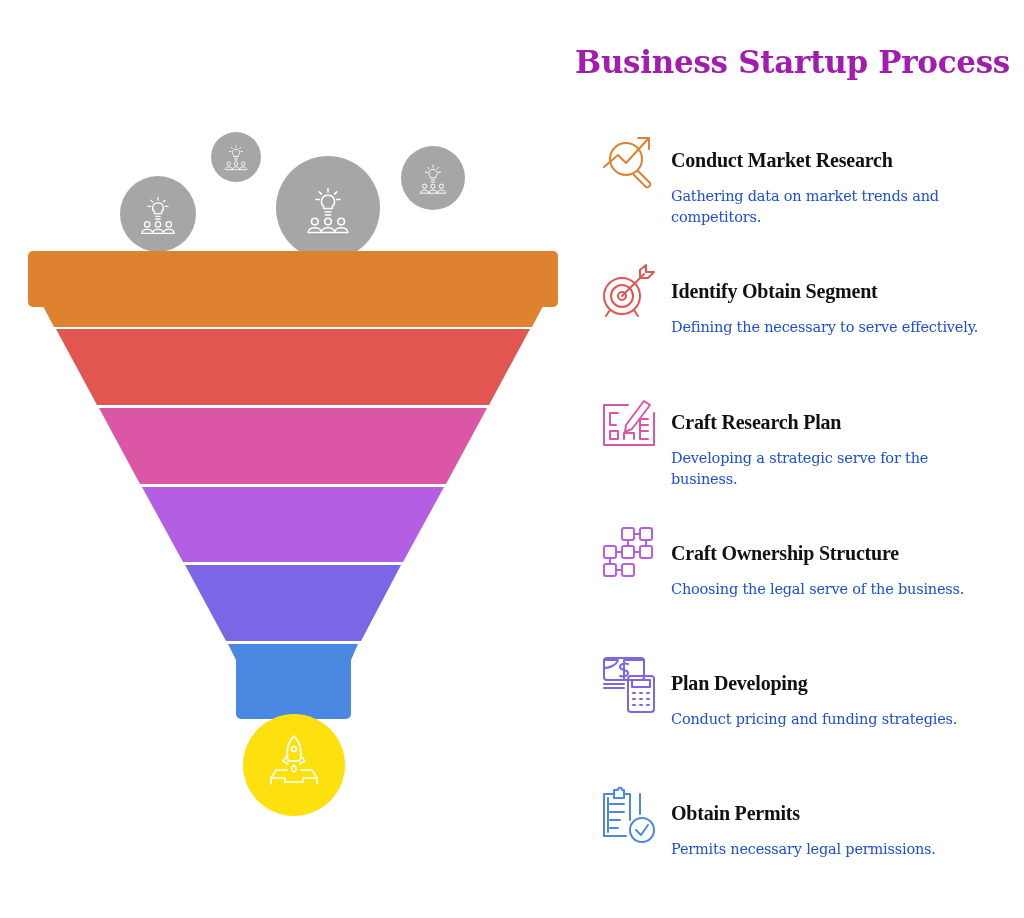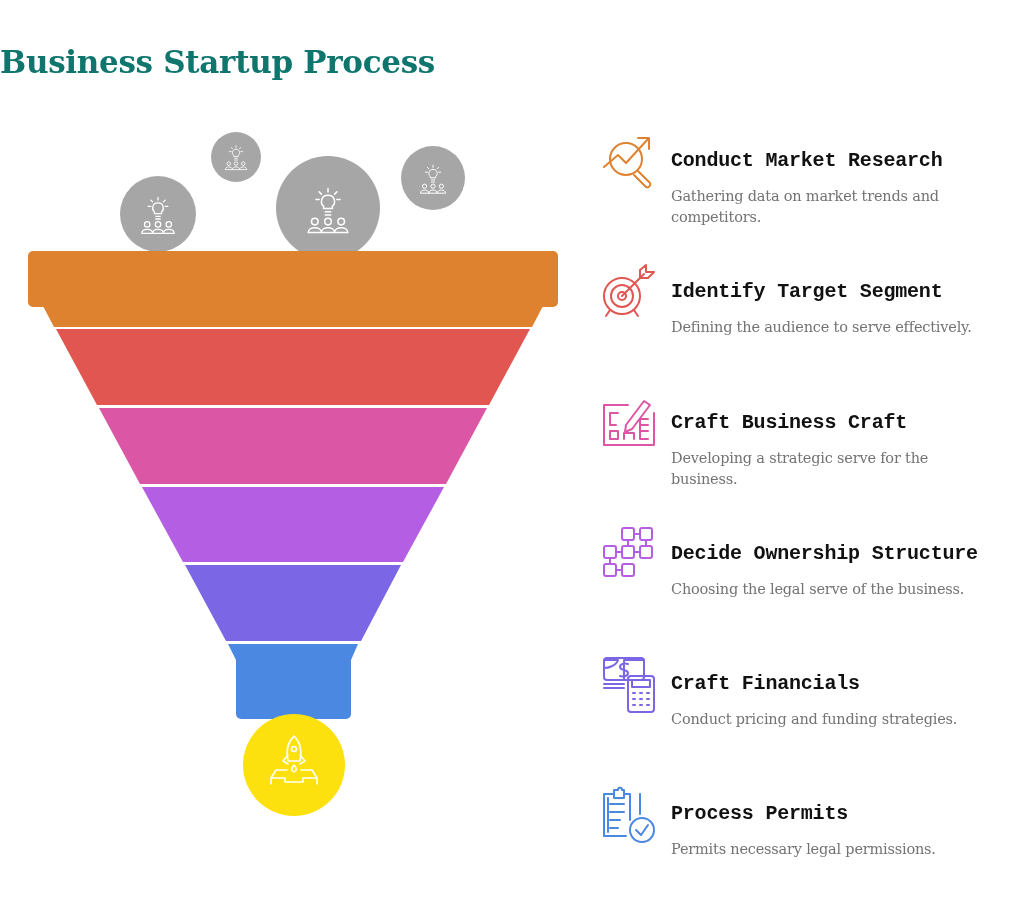--- a/index.html
+++ b/index.html
@@ -4,7 +4,7 @@
 <style>
   html, body { margin: 0; padding: 0; background: #ffffff; }
   body { width: 1024px; height: 918px; position: relative; overflow: hidden; font-family: "DejaVu Serif", "Liberation Serif", serif; }
-  .title { position: absolute; left: 0; width: 1010px; top: 44px; text-align: left; font-size: 31px; font-weight: bold; color: #0f766e; font-family: "DejaVu Serif", serif; letter-spacing: -0.3px; }
+  .title { position: absolute; left: 0; width: 1010px; top: 44px; text-align: right; font-size: 31px; font-weight: bold; color: #a21caf; font-family: "DejaVu Serif", serif; letter-spacing: -0.3px; }
   .funnel-svg { position: absolute; left: 0; top: 0; }
   .step { position: absolute; left: 600px; width: 420px; }
   .step .icon { position: absolute; left: 0; top: 0; width: 60px; height: 60px; }

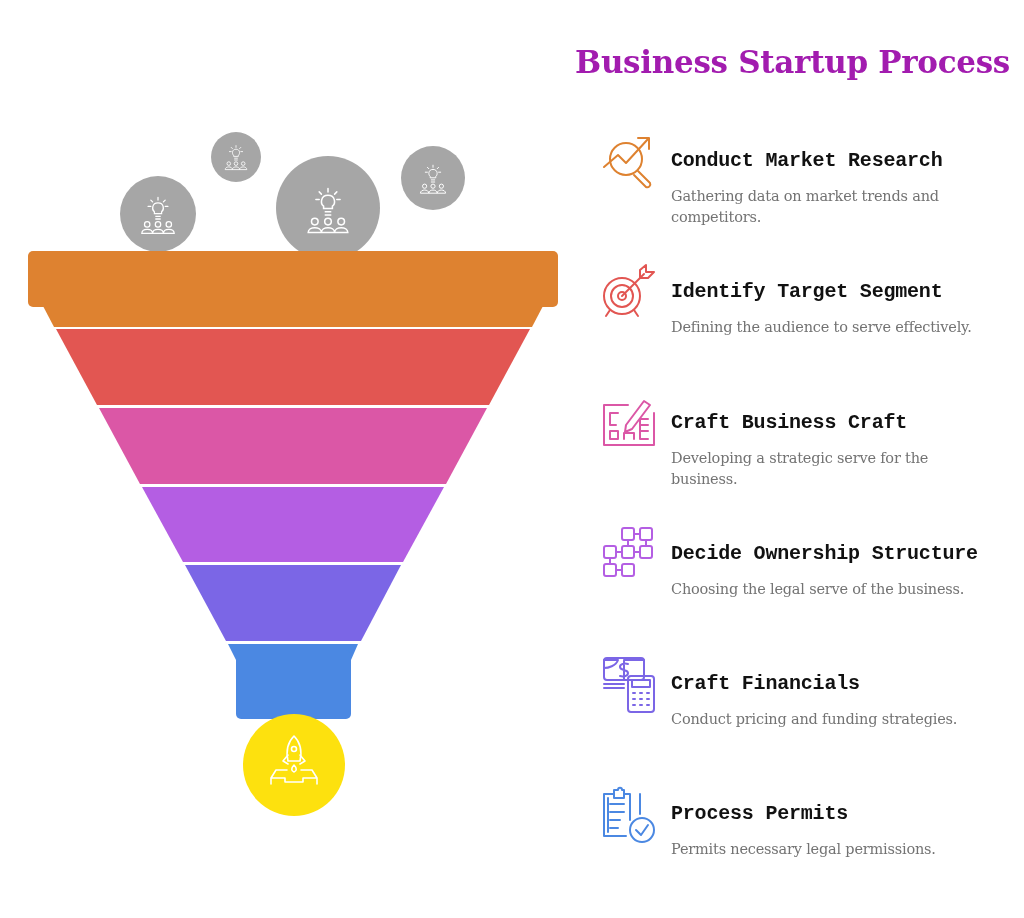--- a/index.html
+++ b/index.html
@@ -8,7 +8,7 @@
   .funnel-svg { position: absolute; left: 0; top: 0; }
   .step { position: absolute; left: 600px; width: 420px; }
   .step .icon { position: absolute; left: 0; top: 0; width: 60px; height: 60px; }
-  .step .name { position: absolute; left: 71px; top: 16px; font-size: 20px; font-weight: bold; color: #111; white-space: nowrap; font-family: Liberation Mono, monospace; letter-spacing: -0.2px; }
+  .step .name { position: absolute; left: 71px; top: 16px; font-size: 20px; font-weight: bold; color: #111; white-space: nowrap; font-family: Liberation Serif, serif; letter-spacing: -0.2px; }
   .step .desc { position: absolute; left: 71px; top: 53px; width: 320px; font-size: 14.5px; line-height: 21px; color: #737373; font-family: "DejaVu Serif", serif; letter-spacing: -0.2px; }
 </style>
 </head>

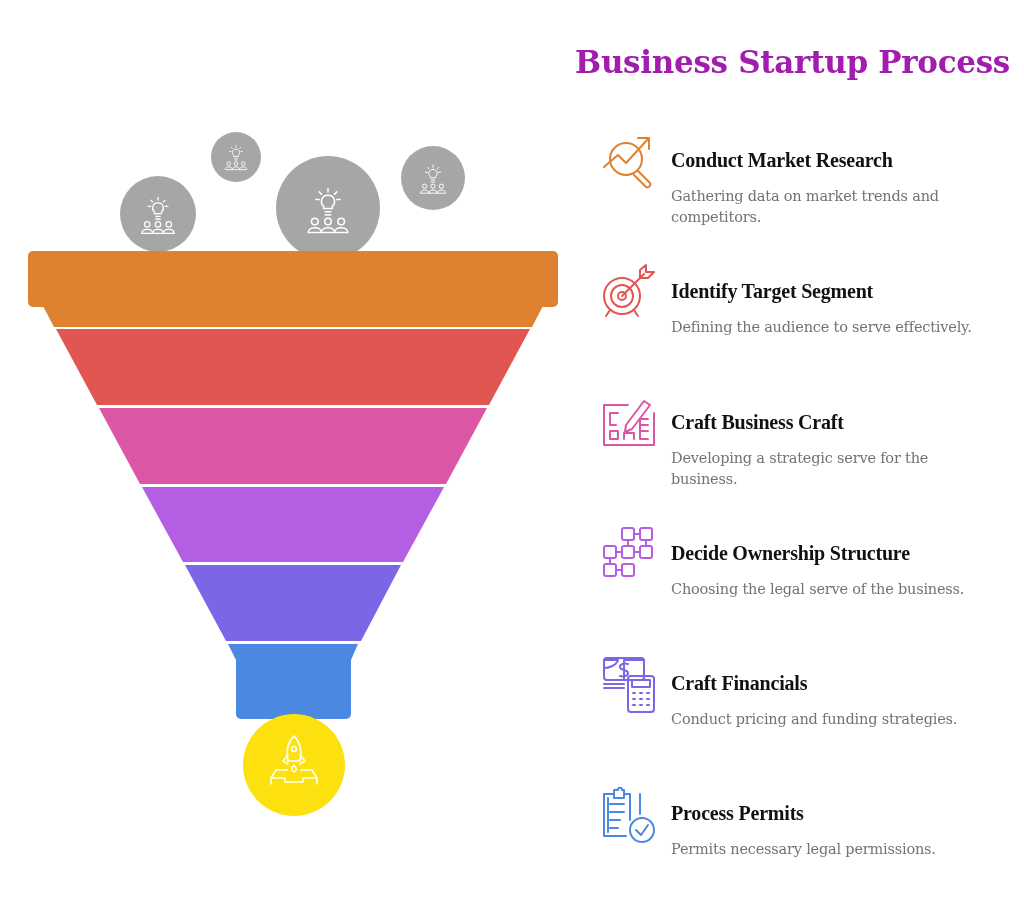--- a/index.html
+++ b/index.html
@@ -9,7 +9,7 @@
   .step { position: absolute; left: 600px; width: 420px; }
   .step .icon { position: absolute; left: 0; top: 0; width: 60px; height: 60px; }
   .step .name { position: absolute; left: 71px; top: 16px; font-size: 20px; font-weight: bold; color: #111; white-space: nowrap; font-family: Liberation Serif, serif; letter-spacing: -0.2px; }
-  .step .desc { position: absolute; left: 71px; top: 53px; width: 320px; font-size: 14.5px; line-height: 21px; color: #737373; font-family: "DejaVu Serif", serif; letter-spacing: -0.2px; }
+  .step .desc { position: absolute; left: 71px; top: 53px; width: 320px; font-size: 14.5px; line-height: 21px; color: #1d4ed8; font-family: "DejaVu Serif", serif; letter-spacing: -0.2px; }
 </style>
 </head>
 <body>

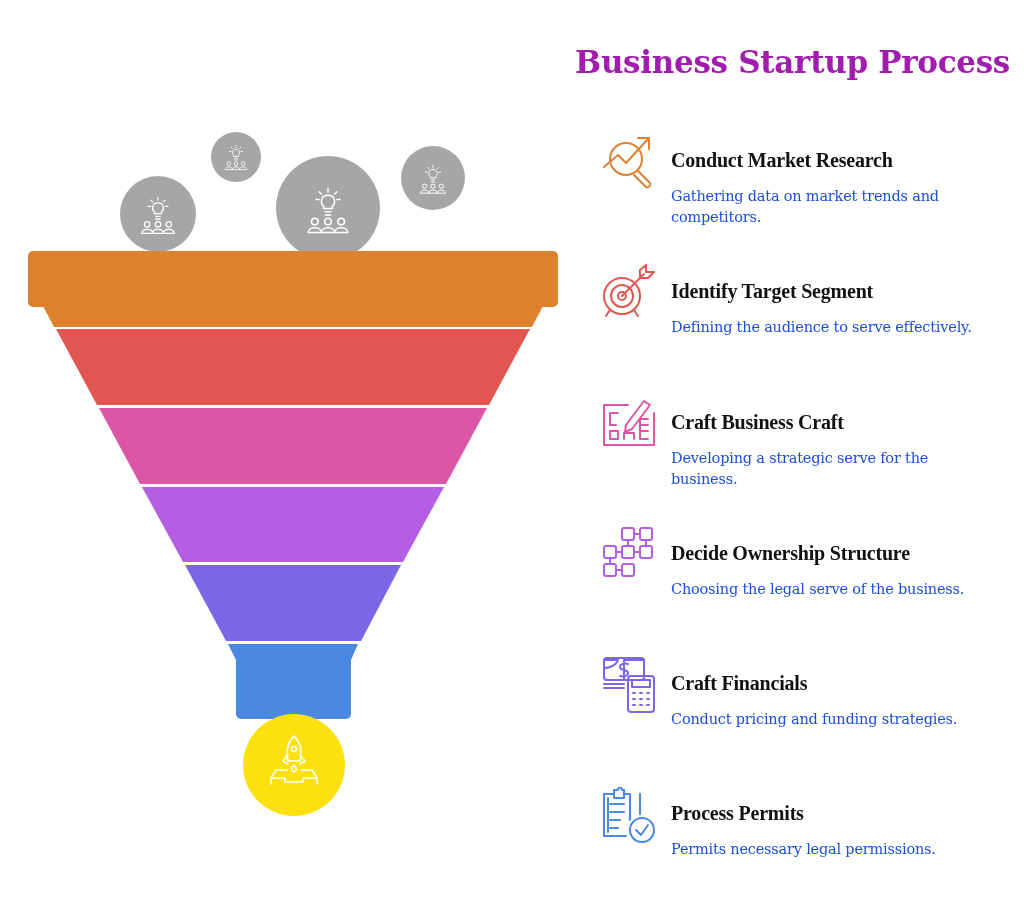--- a/index.html
+++ b/index.html
@@ -102,7 +102,7 @@
       <path d="M10,46 L6,52 M34,46 L38,52"></path>
     </g>
   </svg>
-  <div class="name">Identify Target Segment</div>
+  <div class="name">Identify Obtain Segment</div>
   <div class="desc">Defining the audience to serve effectively.</div>
 </div>
 

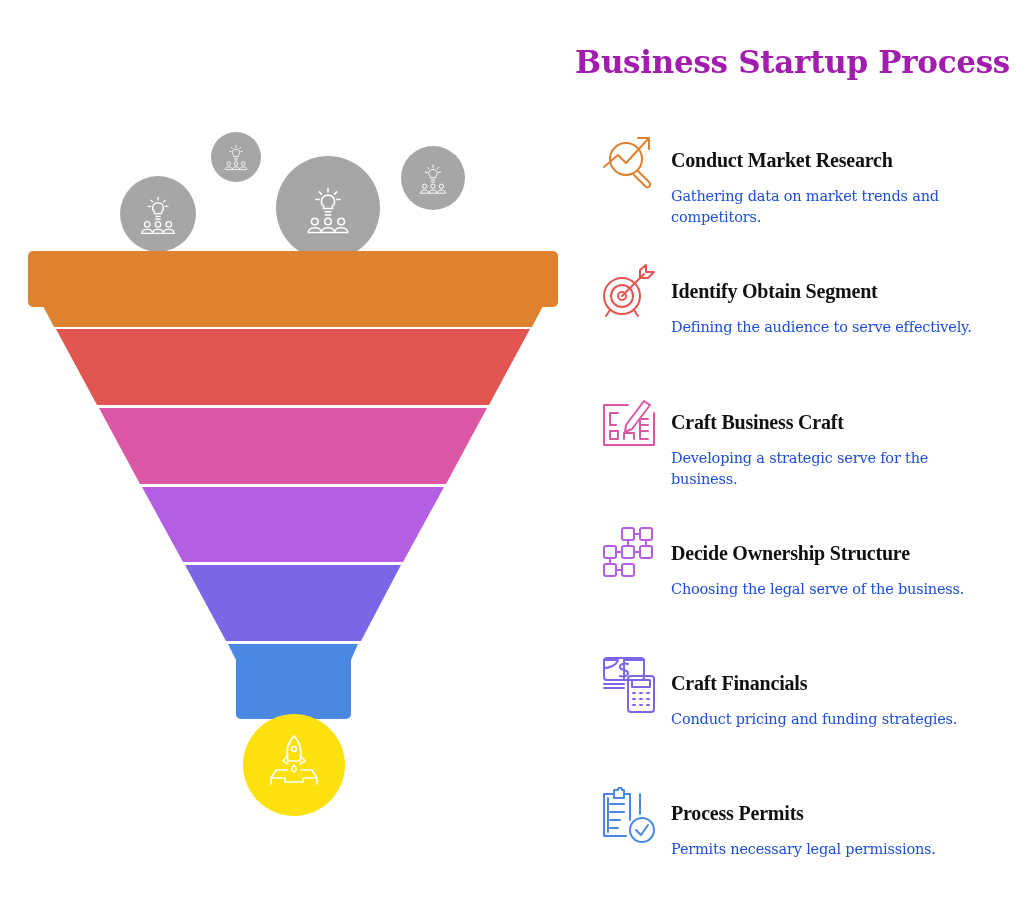--- a/index.html
+++ b/index.html
@@ -103,7 +103,7 @@
     </g>
   </svg>
   <div class="name">Identify Obtain Segment</div>
-  <div class="desc">Defining the audience to serve effectively.</div>
+  <div class="desc">Defining the necessary to serve effectively.</div>
 </div>
 
 <div class="step" style="top:395px;">

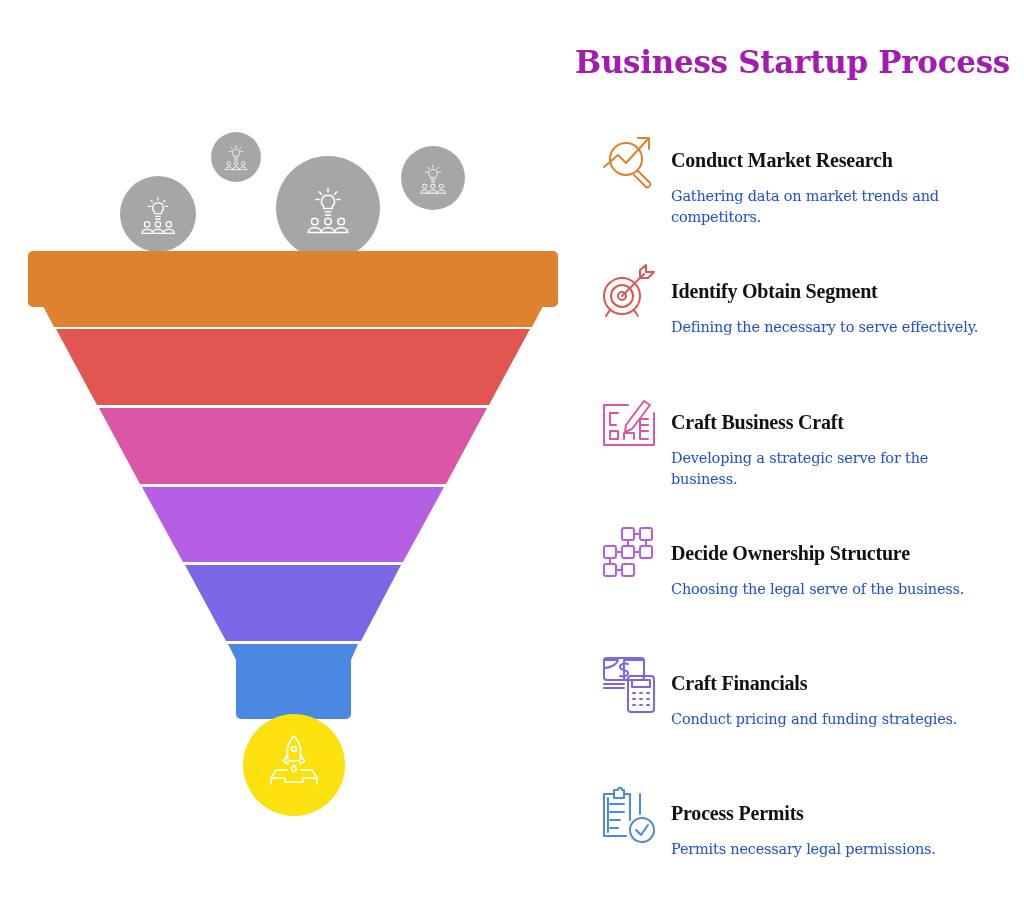--- a/index.html
+++ b/index.html
@@ -114,7 +114,7 @@
       <path d="M10,18 L18,18 M10,18 L10,30 L16,30 M10,36 L18,36 L18,44 L10,44 Z M24,44 L24,38 L34,38 L34,44 M40,24 L48,24 M40,30 L48,30 M40,24 L40,44 L48,44 M40,36 L48,36"></path>
     </g>
   </svg>
-  <div class="name">Craft Business Craft</div>
+  <div class="name">Craft Research Plan</div>
   <div class="desc">Developing a strategic serve for the business.</div>
 </div>
 

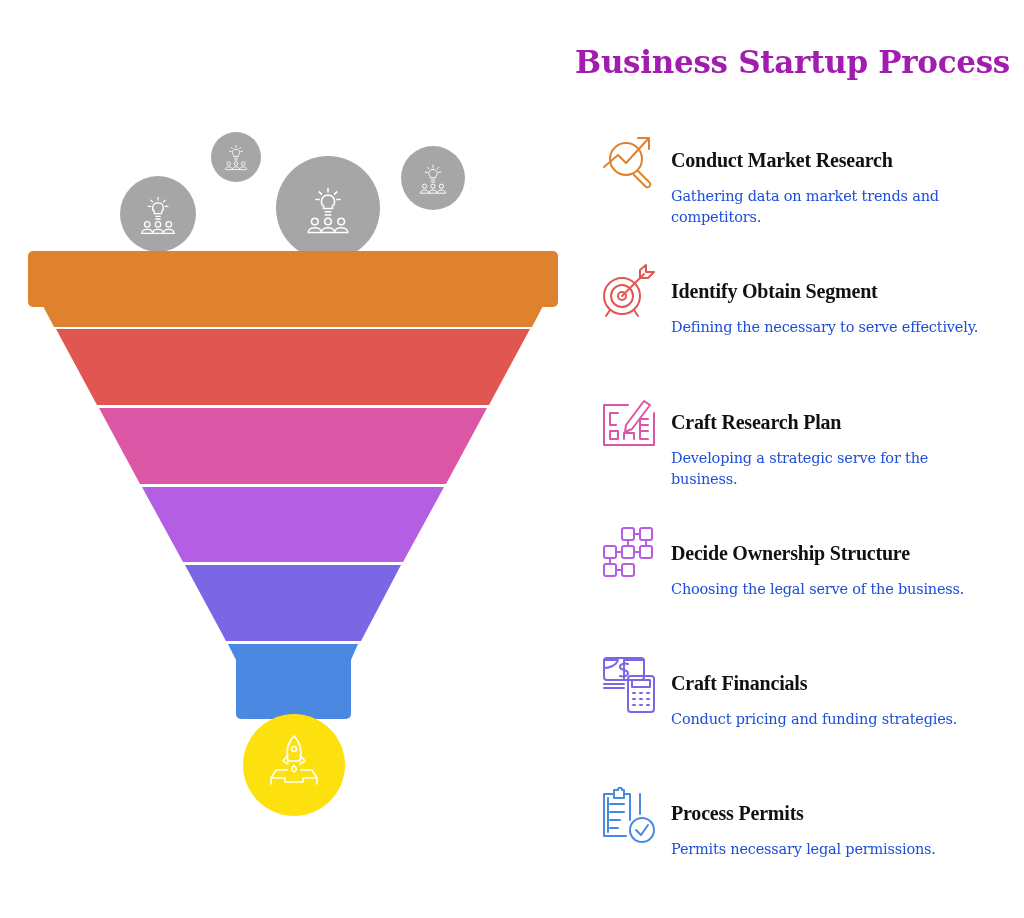--- a/index.html
+++ b/index.html
@@ -131,7 +131,7 @@
       <path d="M34,8 L40,8 M16,26 L22,26 M34,26 L40,26 M16,44 L22,44 M28,14 L28,20 M10,32 L10,38 M46,14 L46,20"></path>
     </g>
   </svg>
-  <div class="name">Decide Ownership Structure</div>
+  <div class="name">Craft Ownership Structure</div>
   <div class="desc">Choosing the legal serve of the business.</div>
 </div>
 

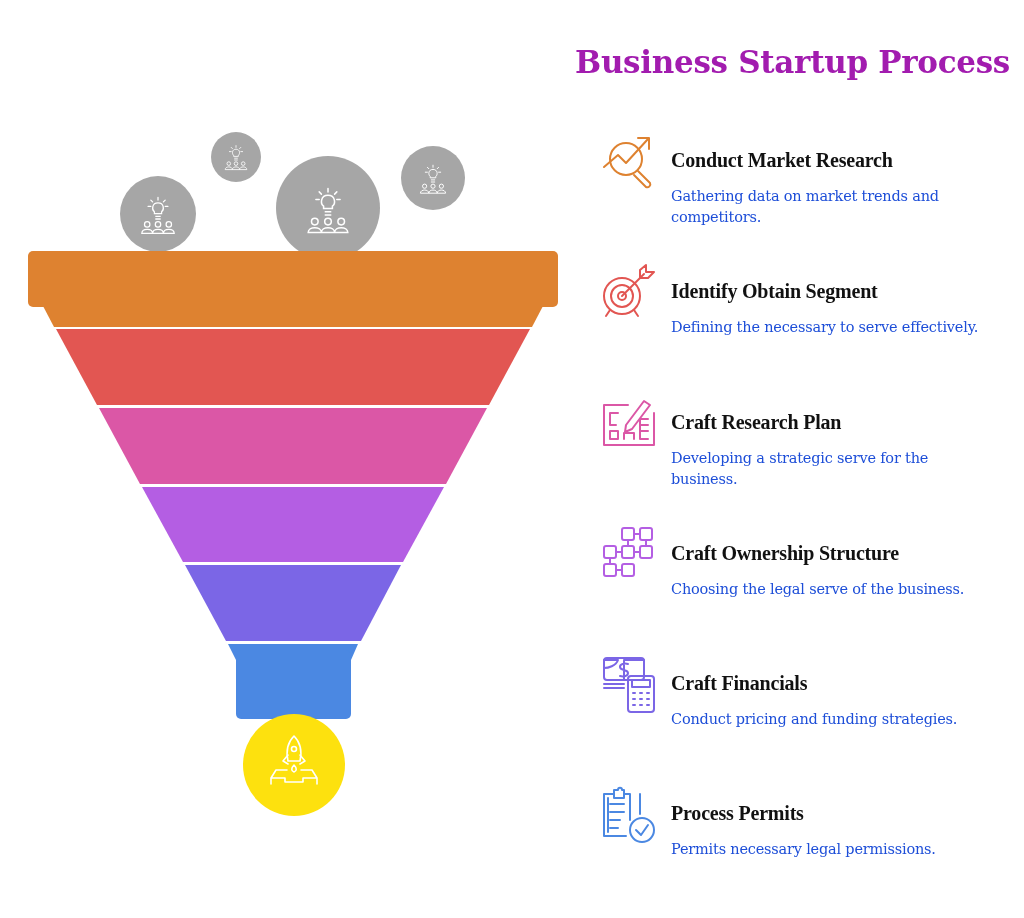--- a/index.html
+++ b/index.html
@@ -147,7 +147,7 @@
       <path d="M33,37 L35,37 M40,37 L42,37 M47,37 L49,37 M33,43 L35,43 M40,43 L42,43 M47,43 L49,43 M33,49 L35,49 M40,49 L42,49 M47,49 L49,49"></path>
     </g>
   </svg>
-  <div class="name">Craft Financials</div>
+  <div class="name">Plan Developing</div>
   <div class="desc">Conduct pricing and funding strategies.</div>
 </div>
 

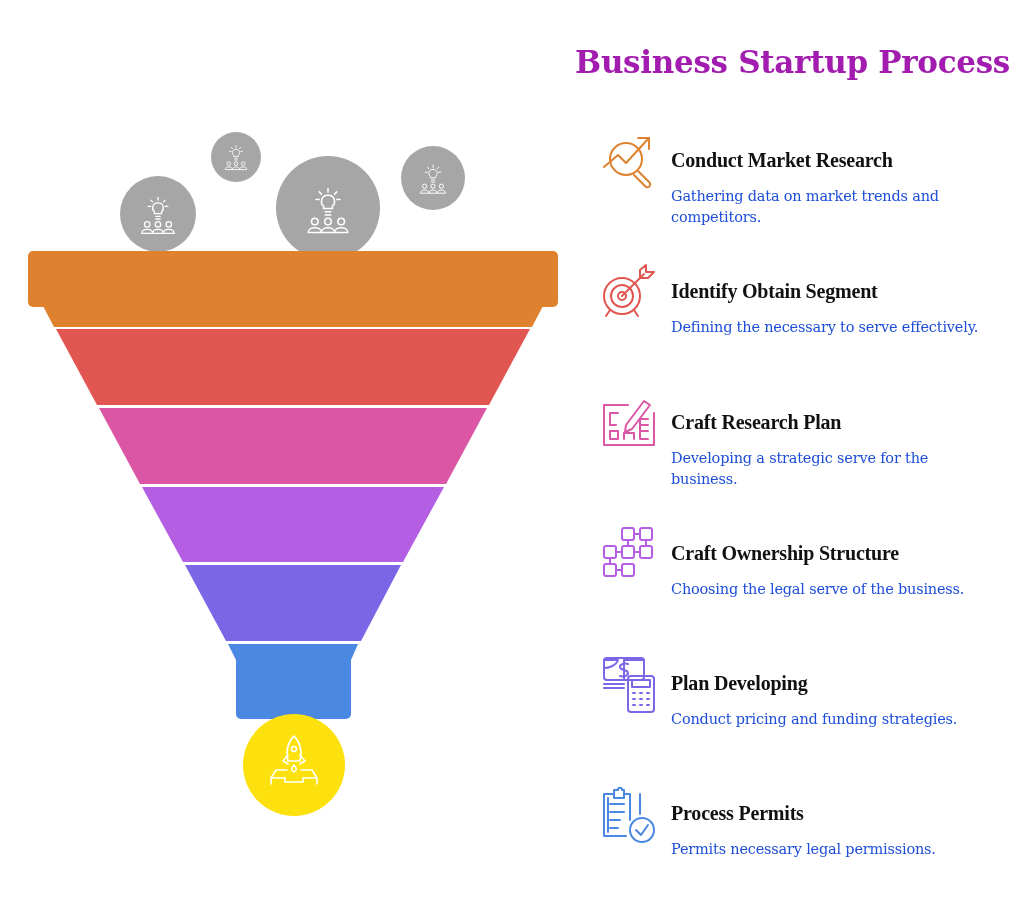--- a/index.html
+++ b/index.html
@@ -162,7 +162,7 @@
       <path d="M36,44 L41,49 L48,39"></path>
     </g>
   </svg>
-  <div class="name">Process Permits</div>
+  <div class="name">Obtain Permits</div>
   <div class="desc">Permits necessary legal permissions.</div>
 </div>
 

